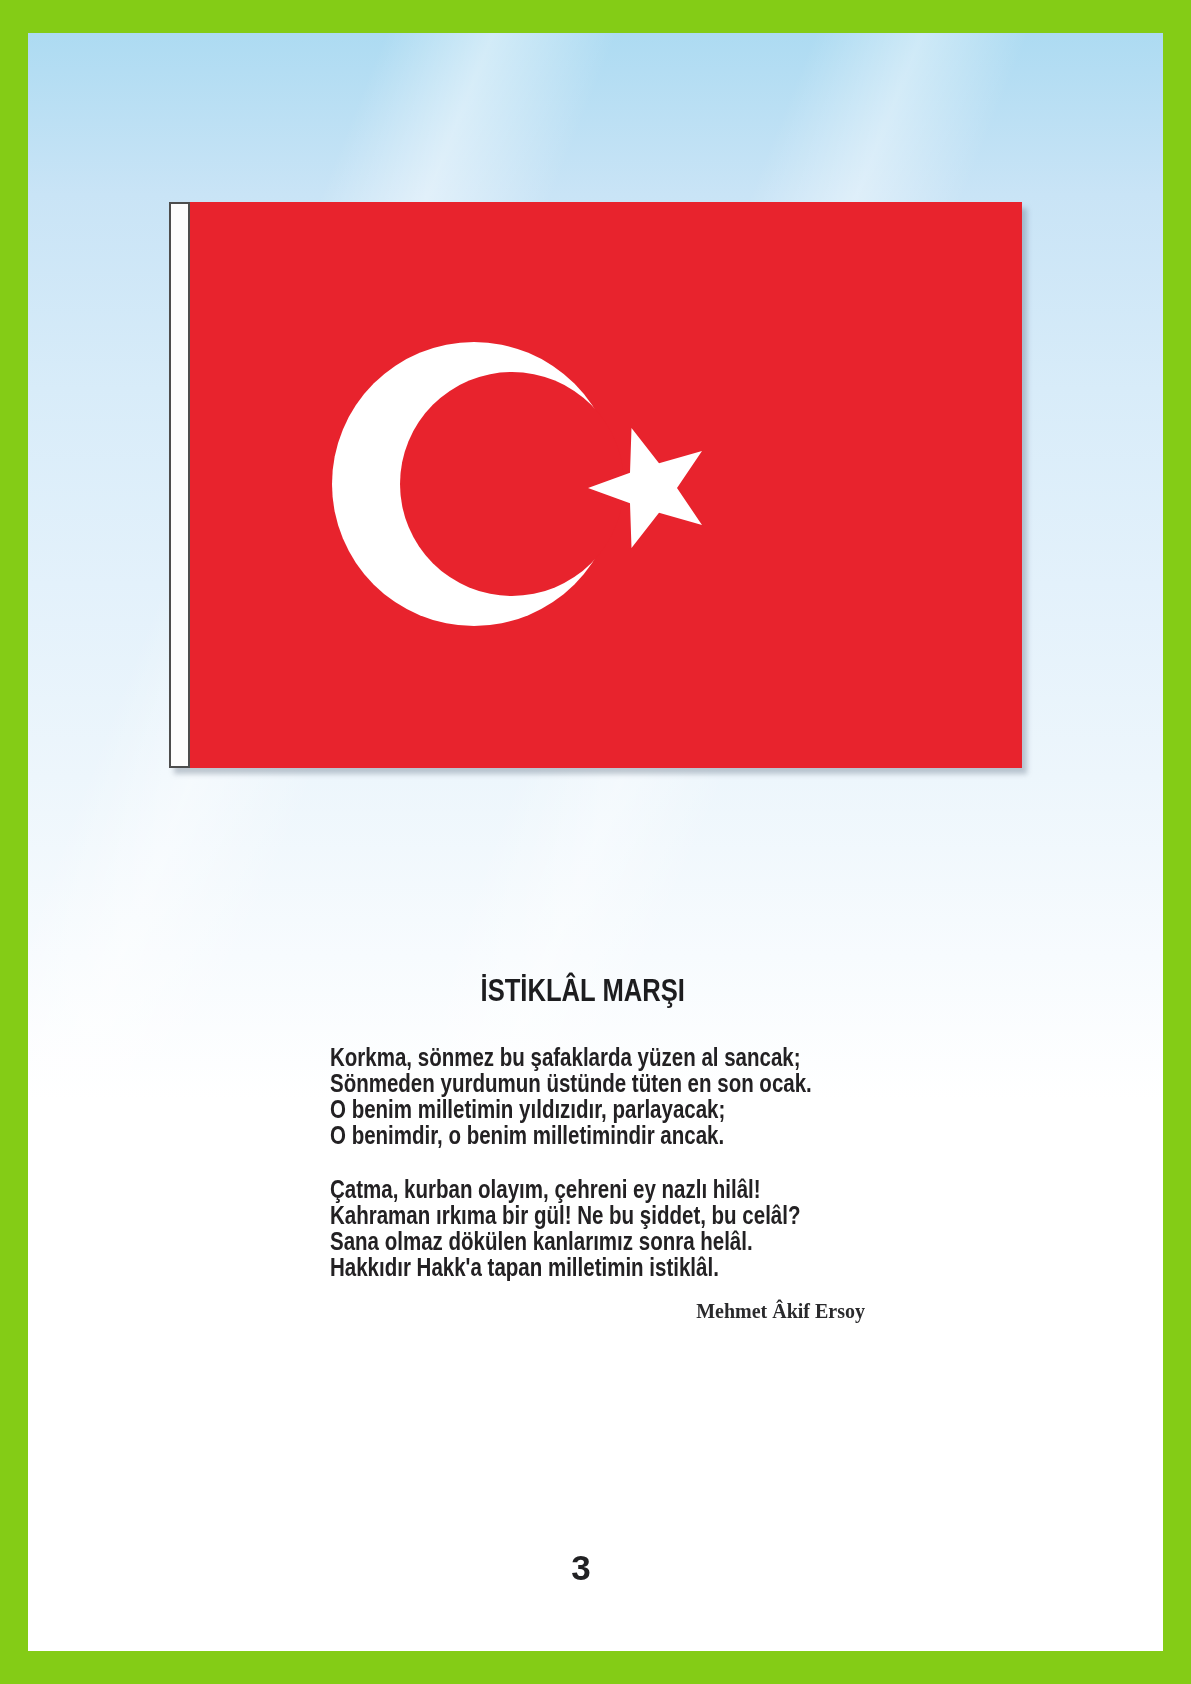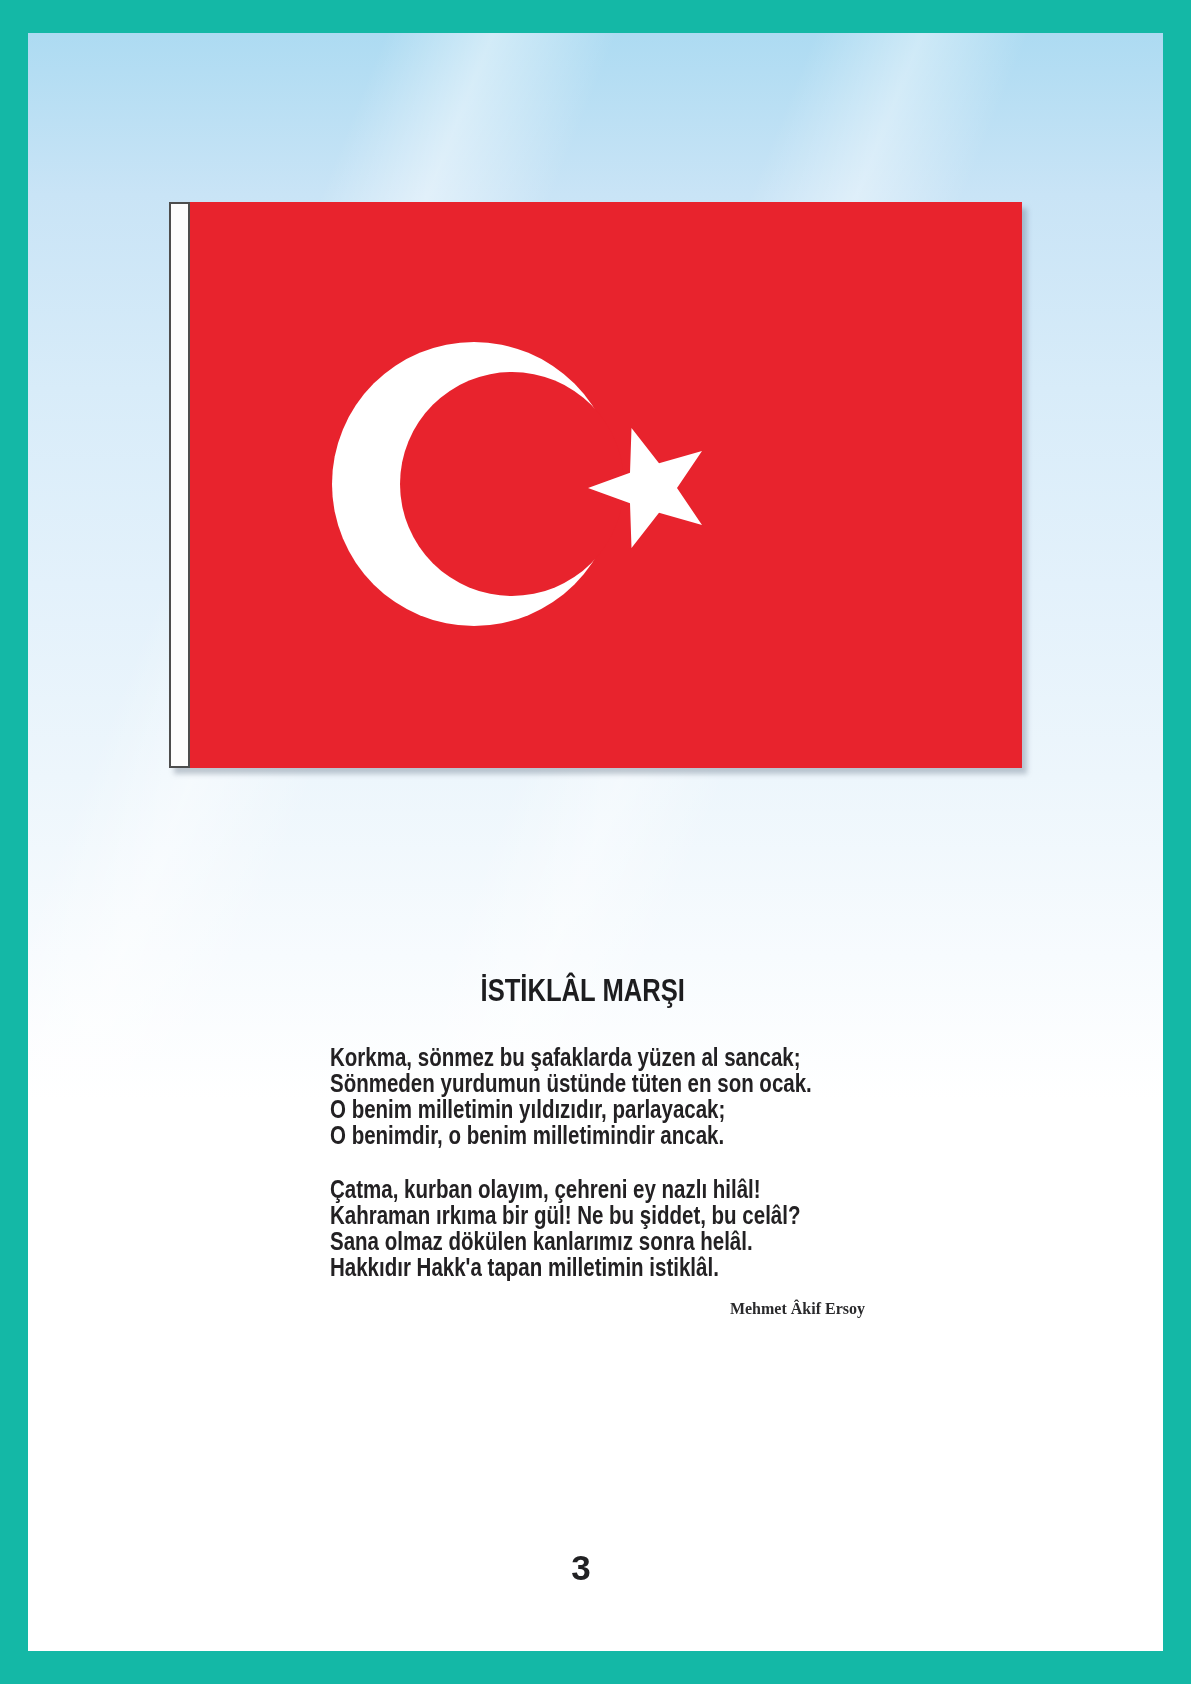--- a/index.html
+++ b/index.html
@@ -4,7 +4,7 @@
 <style>
   html,body{margin:0;padding:0;}
   body{width:1191px;height:1684px;background:#ffffff;font-family:"Liberation Sans",sans-serif;}
-  .page{position:relative;width:1191px;height:1684px;background:#14b8a6;overflow:hidden;}
+  .page{position:relative;width:1191px;height:1684px;background:#84cc16;overflow:hidden;}
 
   
   .sky{

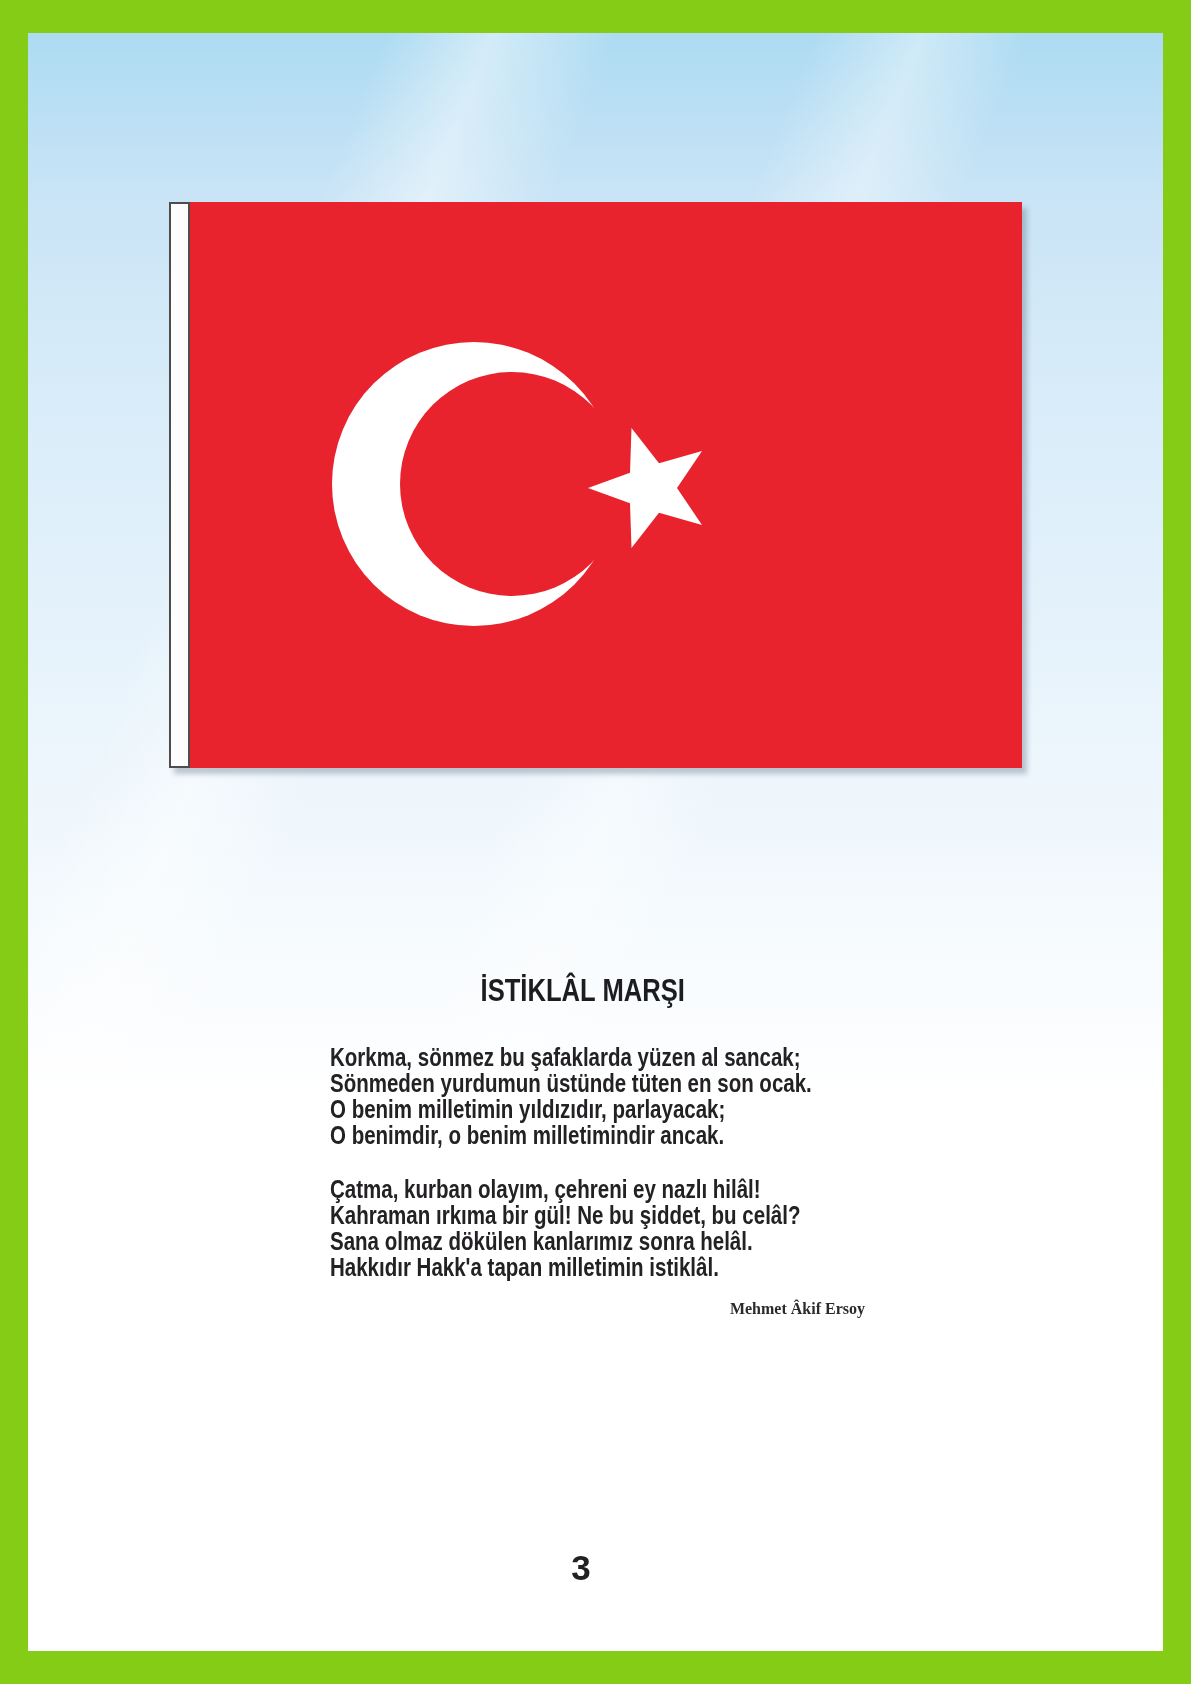--- a/index.html
+++ b/index.html
@@ -44,7 +44,7 @@
   .stanza div{white-space:nowrap;}
   .author-row{
     position:absolute;left:330px;top:1300px;width:535px;text-align:right;
-    font-family:"Liberation Serif",serif;font-weight:700;font-size:16px;color:#2a2a2c;
+    font-family:"Liberation Serif",serif;font-weight:700;font-size:20px;color:#2a2a2c;
   }
   .pagenum-row{
     position:absolute;left:28px;top:1548px;width:1106px;text-align:center;

